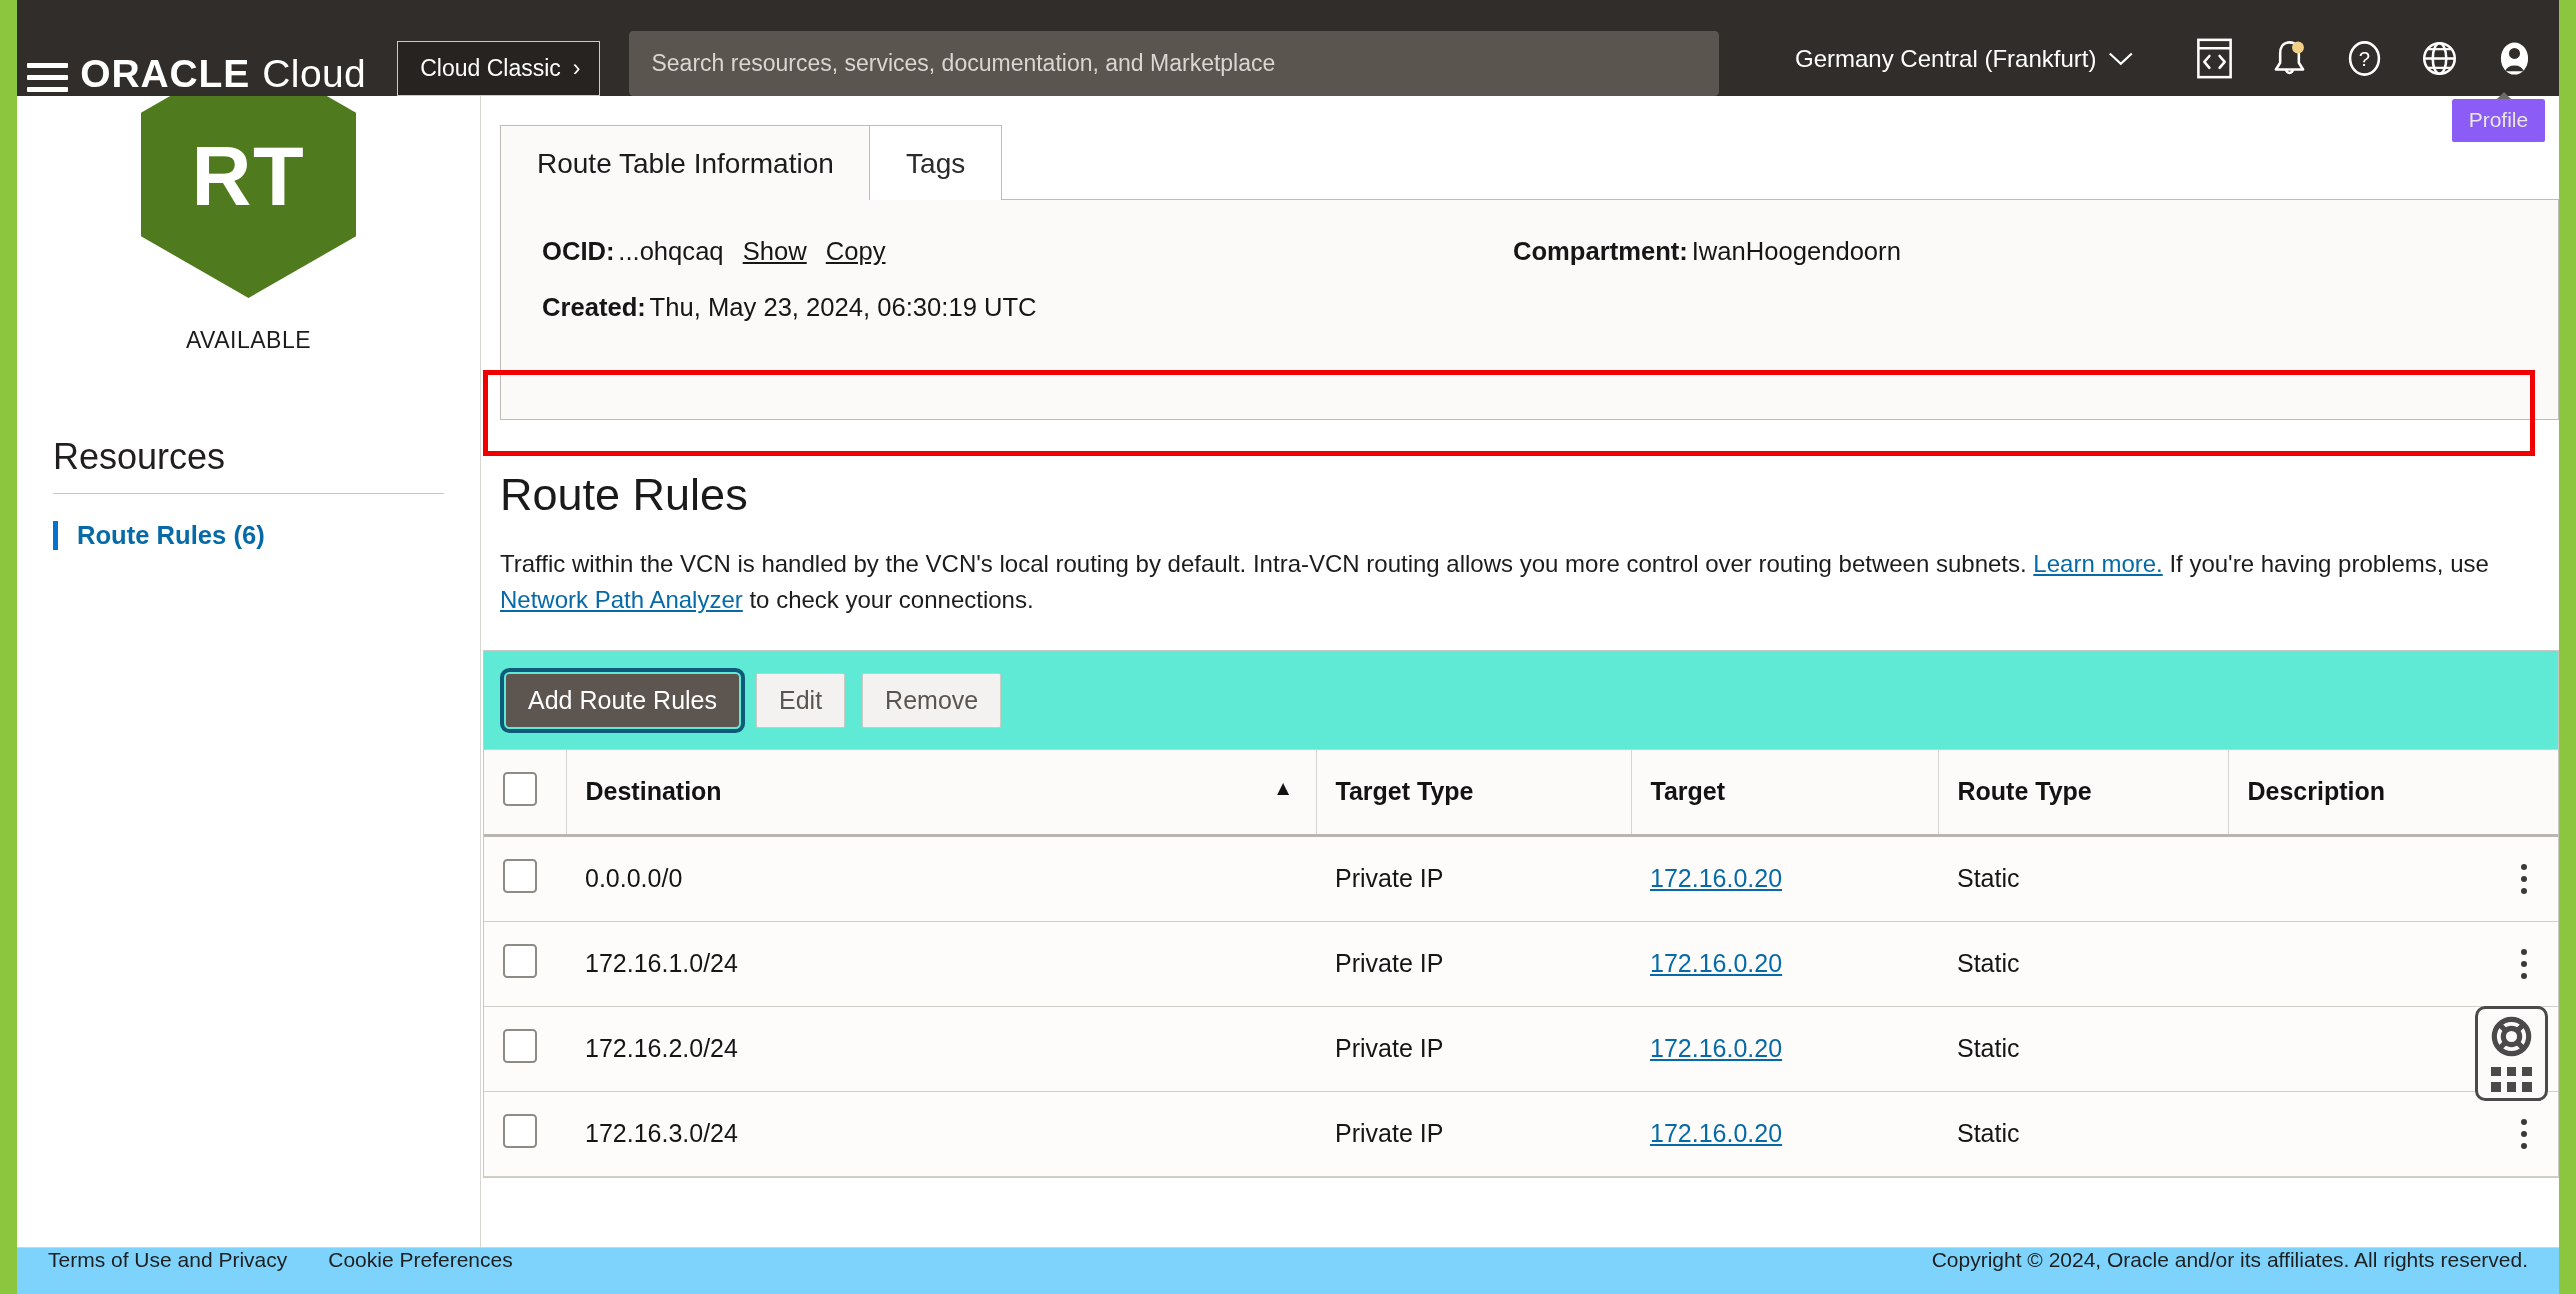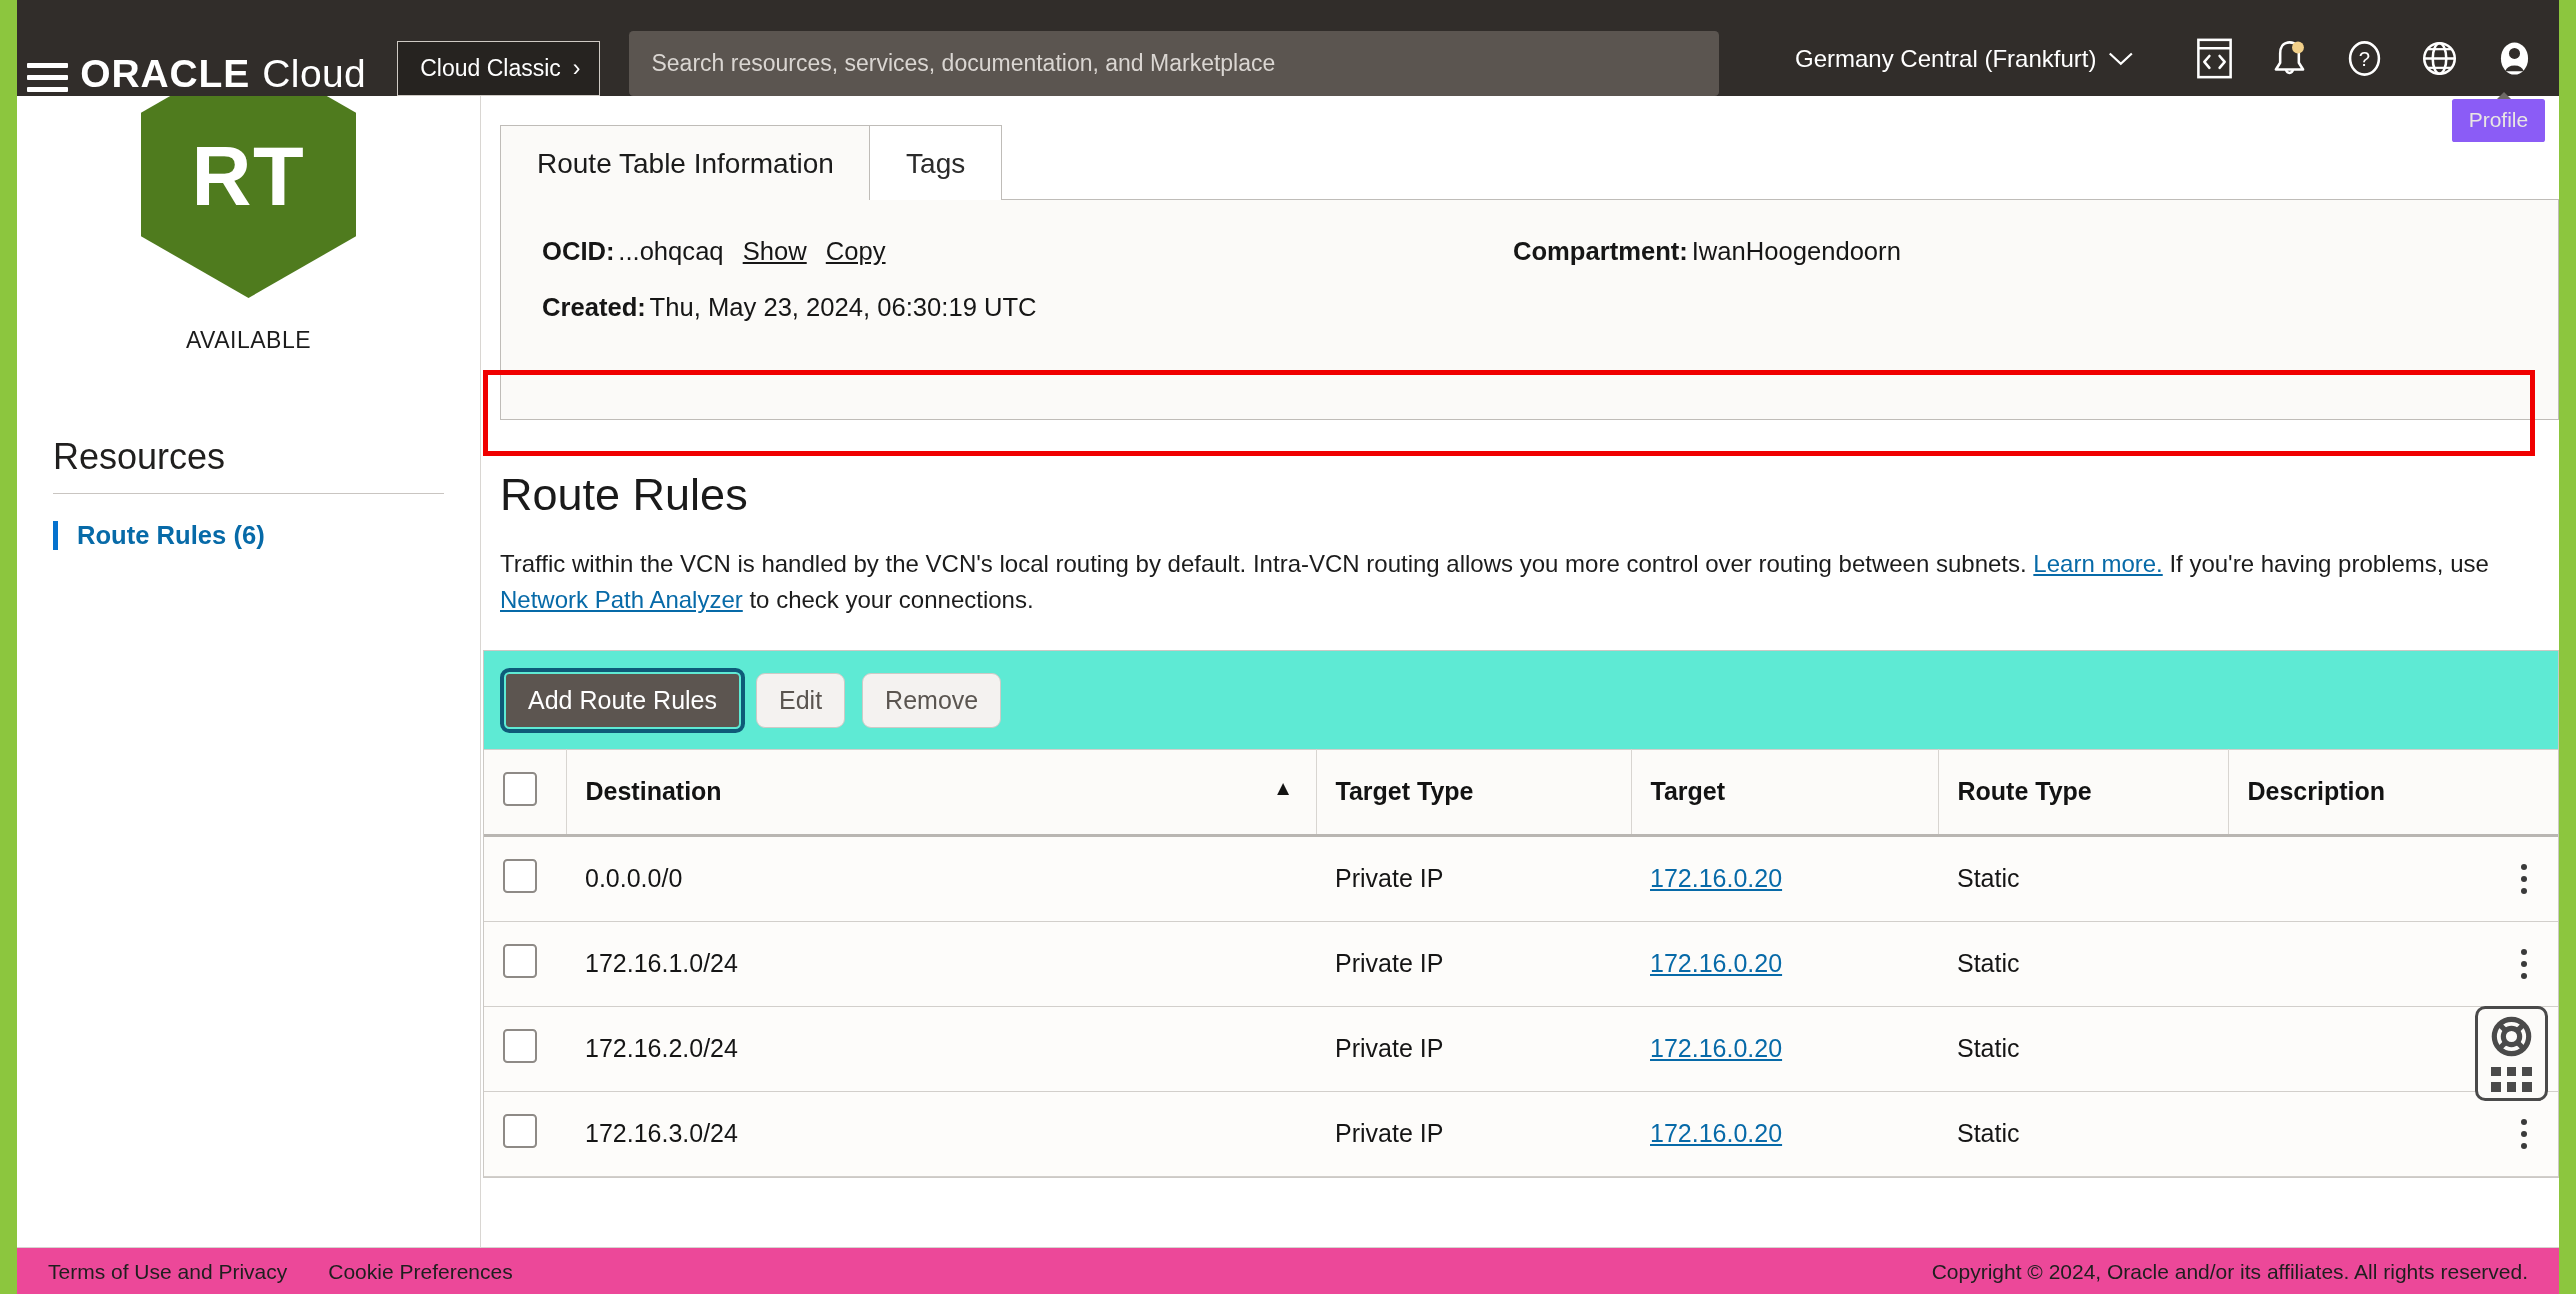--- a/index.html
+++ b/index.html
@@ -216,7 +216,7 @@
   .btn {
     font-size: 25px;
     padding: 12px 22px;
-    border-radius: 9px;
+    border-radius: 2px;
     cursor: pointer;
     font-family: "Liberation Sans", sans-serif;
   }

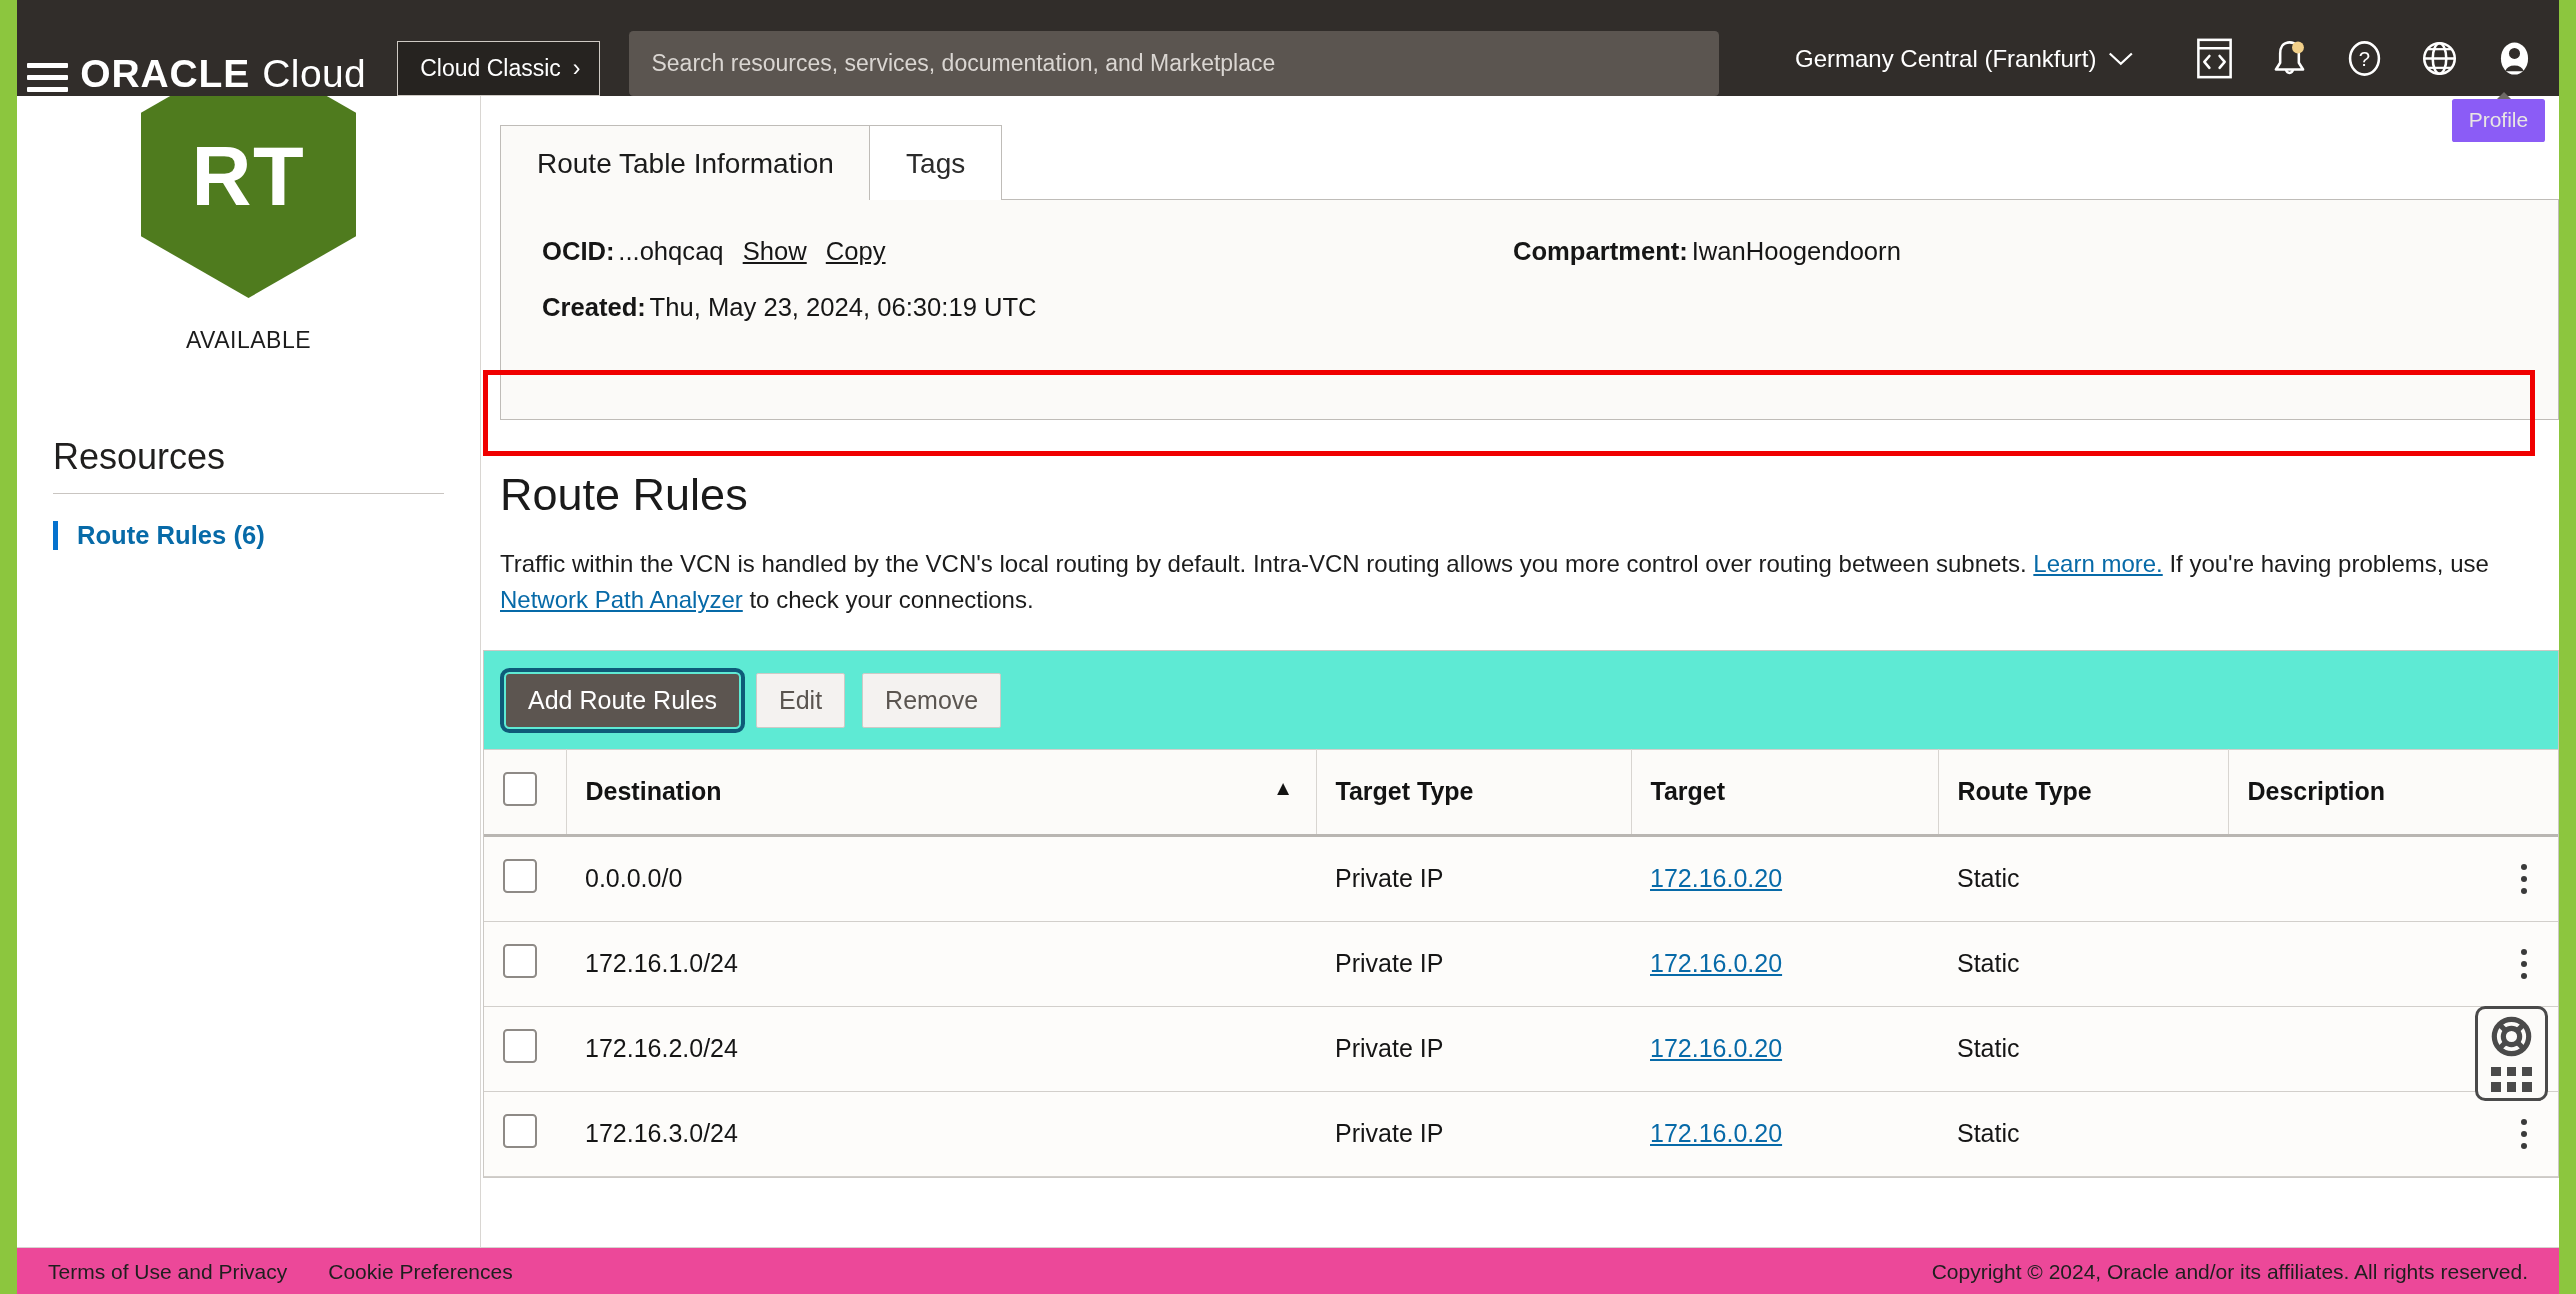--- a/index.html
+++ b/index.html
@@ -296,9 +296,9 @@
   
   #footer {
     position: absolute; left: 17px; right: 17px; bottom: 0; height: 48px;
-    background: #ec4899;
+    background: #7dd3fc;
     border-top: 1.7px solid #D6D3CF;
-    display: flex; align-items: center;
+    display: flex; 
     padding: 0 31px;
     font-size: 21px; color: #1f1f1f;
     z-index: 35;

